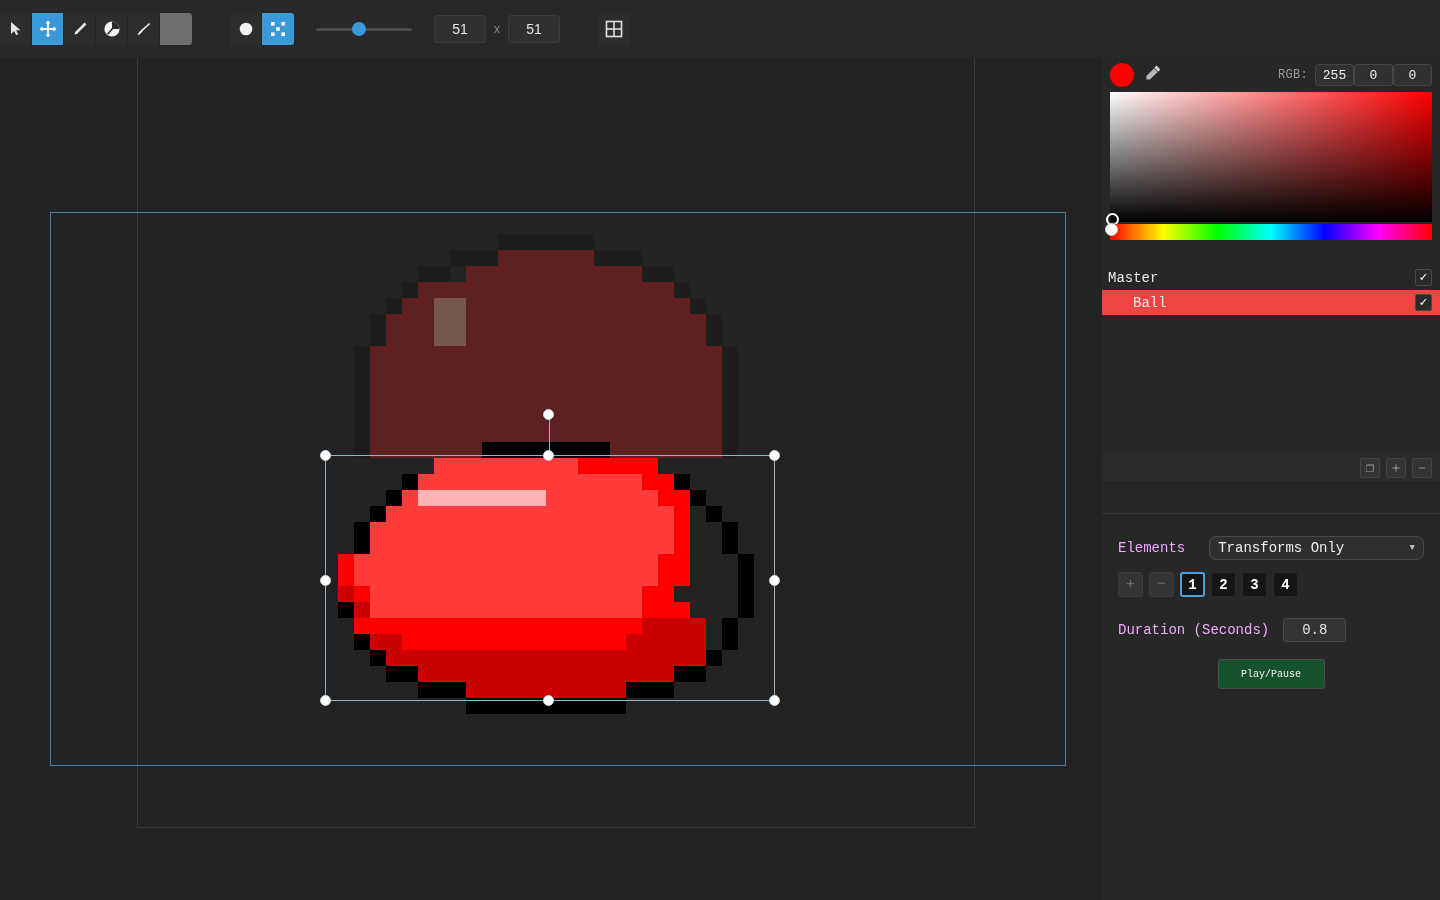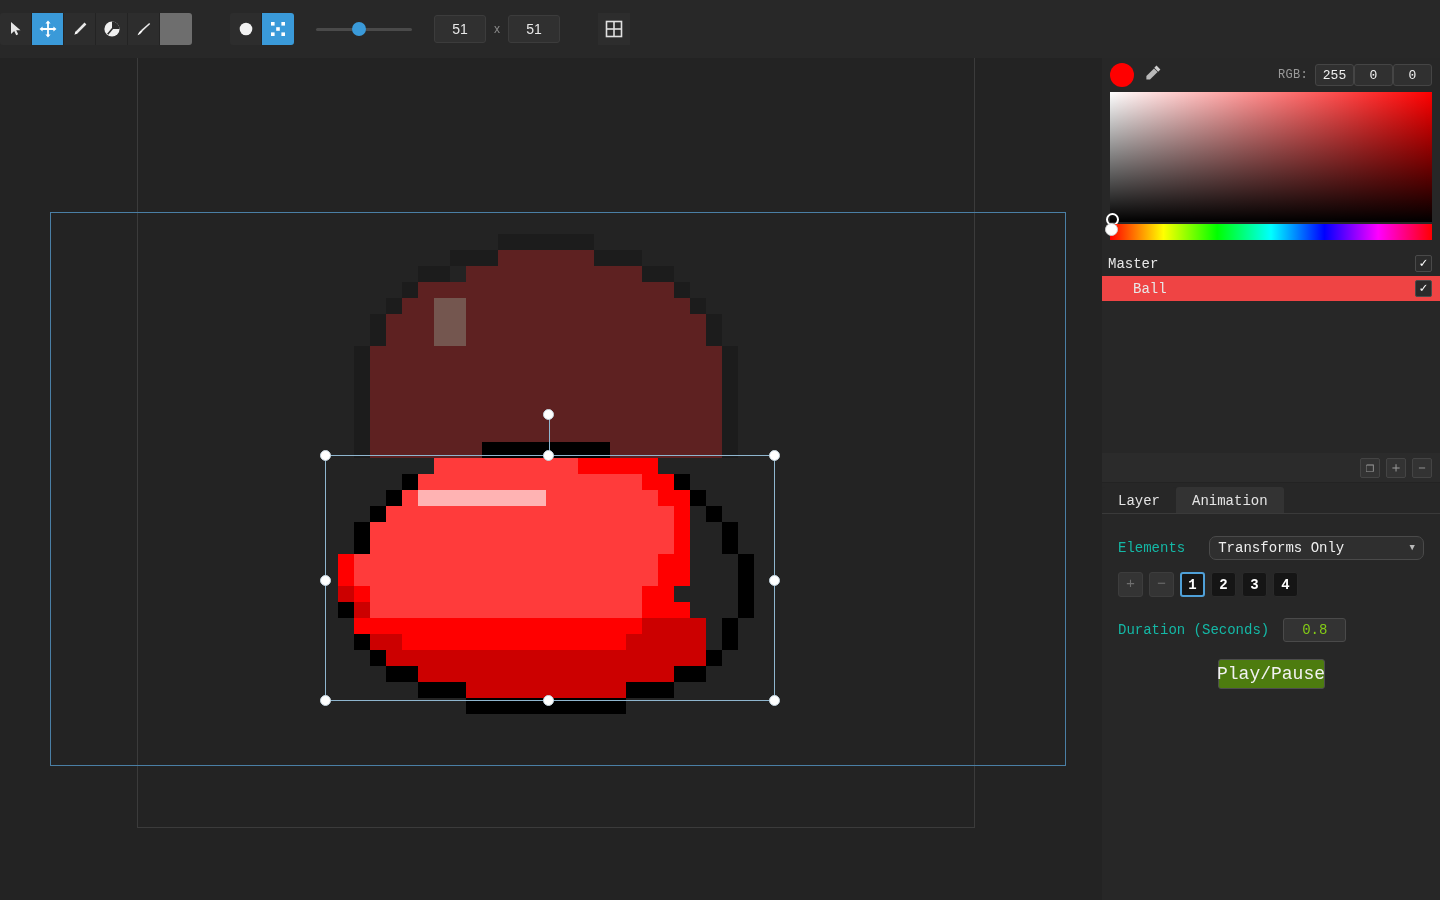--- a/index.html
+++ b/index.html
@@ -120,7 +120,7 @@
     background:#ffffff; border:1px solid #cfcfcf; margin-left:-6px;
   }
 
-  .layer-list{ margin-top:11px; }
+  .layer-list{ margin-top:25px; }
   .layer-row{
     display:flex; align-items:center; height:25px; padding:0 8px 0 6px; cursor:pointer;
     color:#e8e8e8; font-size:14px;

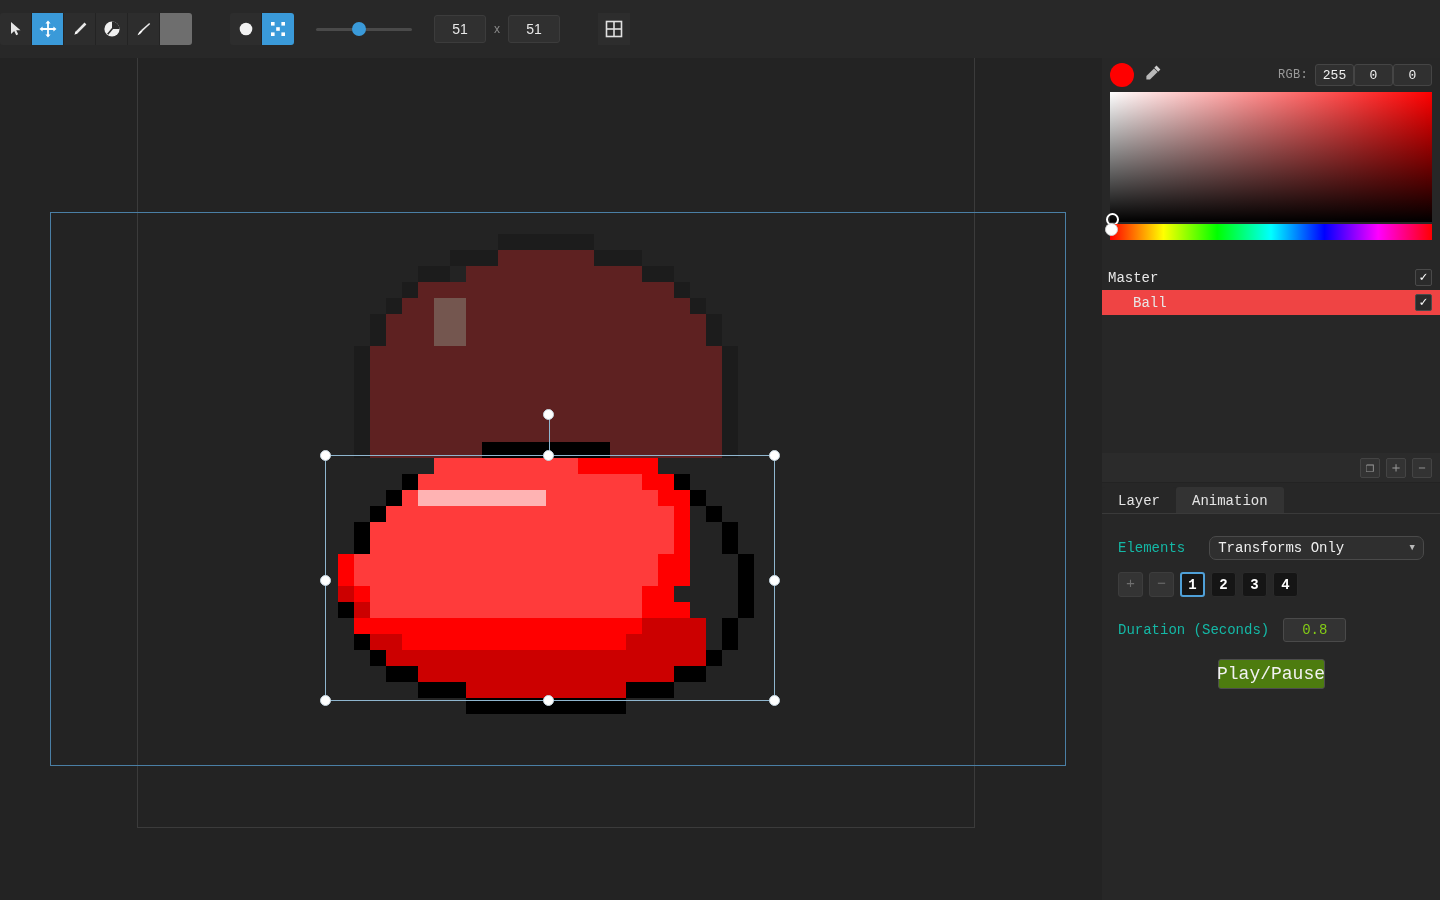--- a/index.html
+++ b/index.html
@@ -441,10 +441,6 @@
       <div class="ltb-btn">－</div>
     </div>
 
-    <div class="tabs">
-      <div class="tab">Layer</div>
-      <div class="tab active">Animation</div>
-    </div>
     <div class="tabs-underline"></div>
 
     <div class="anim-body">

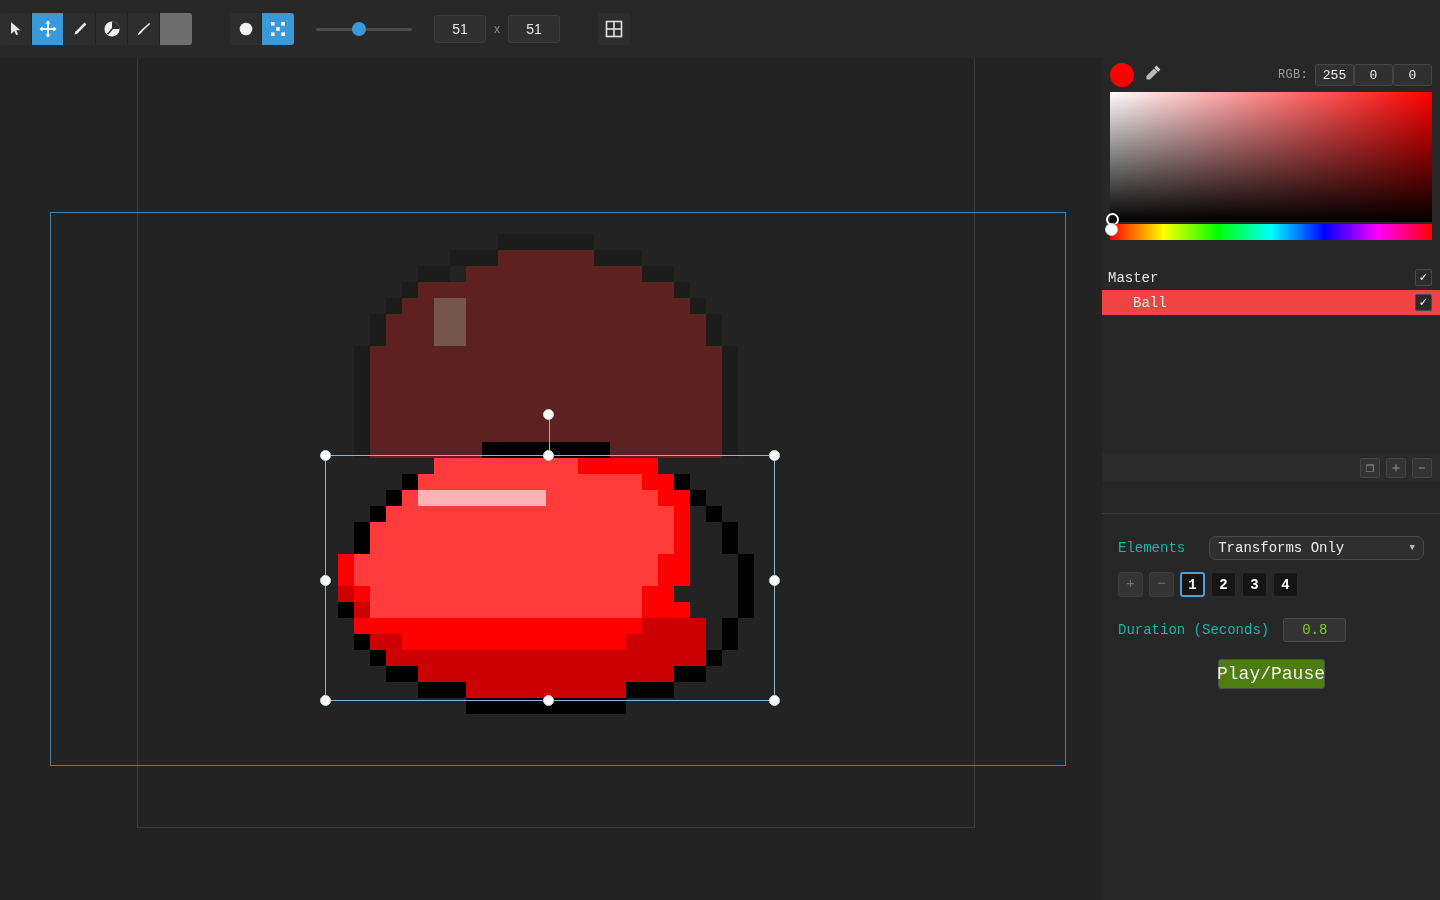--- a/index.html
+++ b/index.html
@@ -155,7 +155,7 @@
 
   .anim-body{ position:absolute; left:0; top:456px; width:338px; }
   .row{ display:flex; align-items:center; padding:0 16px; }
-  .lbl{ color:#14b8a6; font-size:14px; }
+  .lbl{ color:#f0abfc; font-size:14px; }
   .select{
     position:relative; flex:1; height:24px; margin-left:24px; background:#2f2f2f;
     border:1px solid #4a4a4a; border-radius:7px; display:flex; align-items:center;

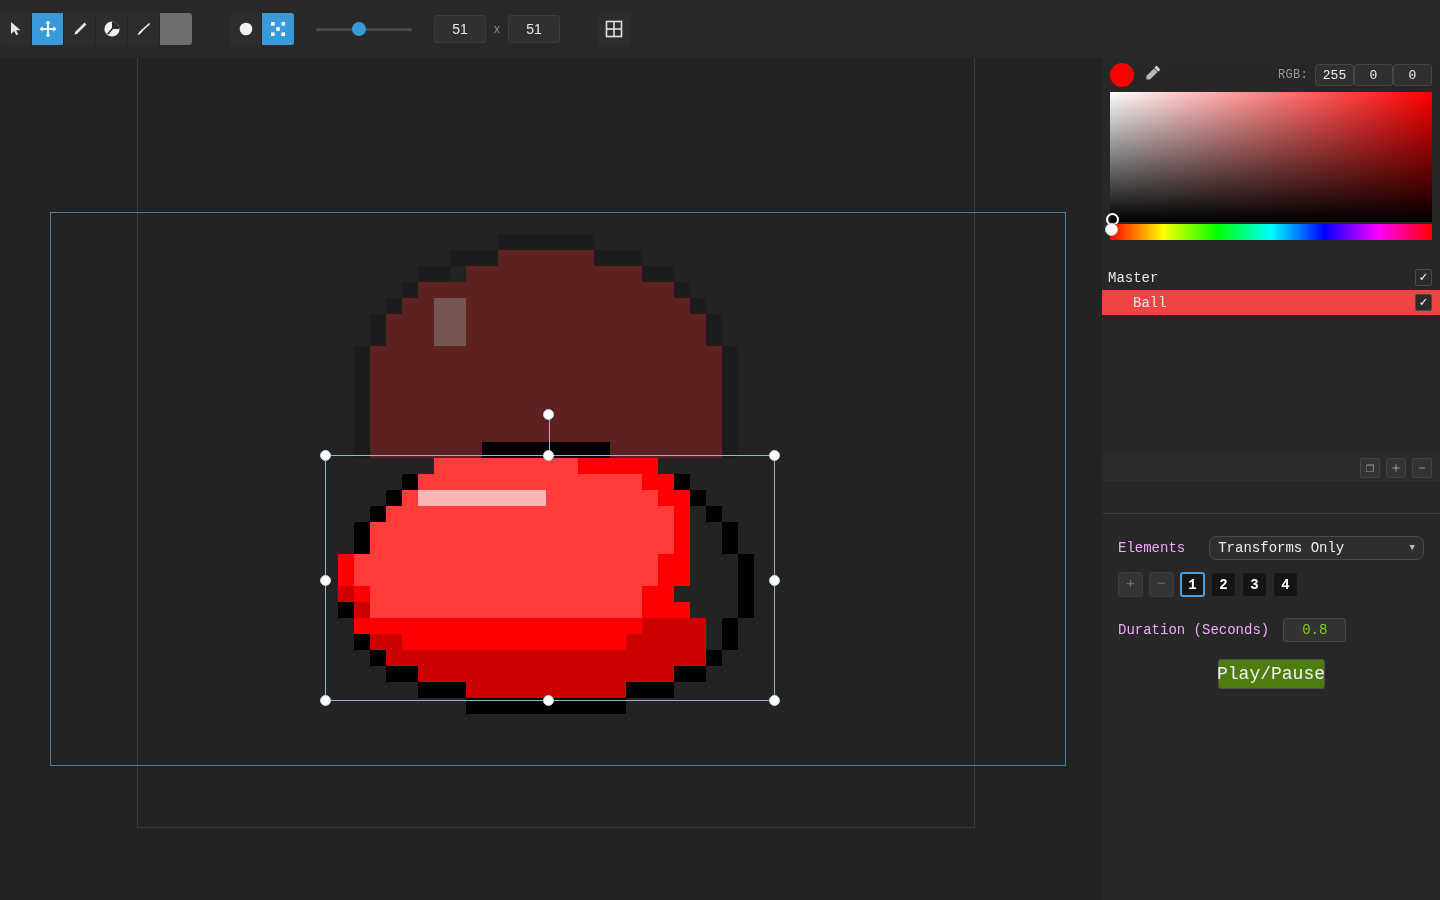--- a/index.html
+++ b/index.html
@@ -174,7 +174,7 @@
   .dur-row{ display:flex; align-items:center; padding:21px 16px 0 16px; }
   .dur-field{
     width:63px; height:24px; margin-left:14px; background:#333333; border:1px solid #4a4a4a;
-    border-radius:3px; color:#84cc16; font-size:14px;
+    border-radius:3px; color:#e5e5e5; font-size:14px;
     display:flex; align-items:center; justify-content:center; cursor:text;
   }
   .play-row{ display:flex; justify-content:center; padding-top:17px; }

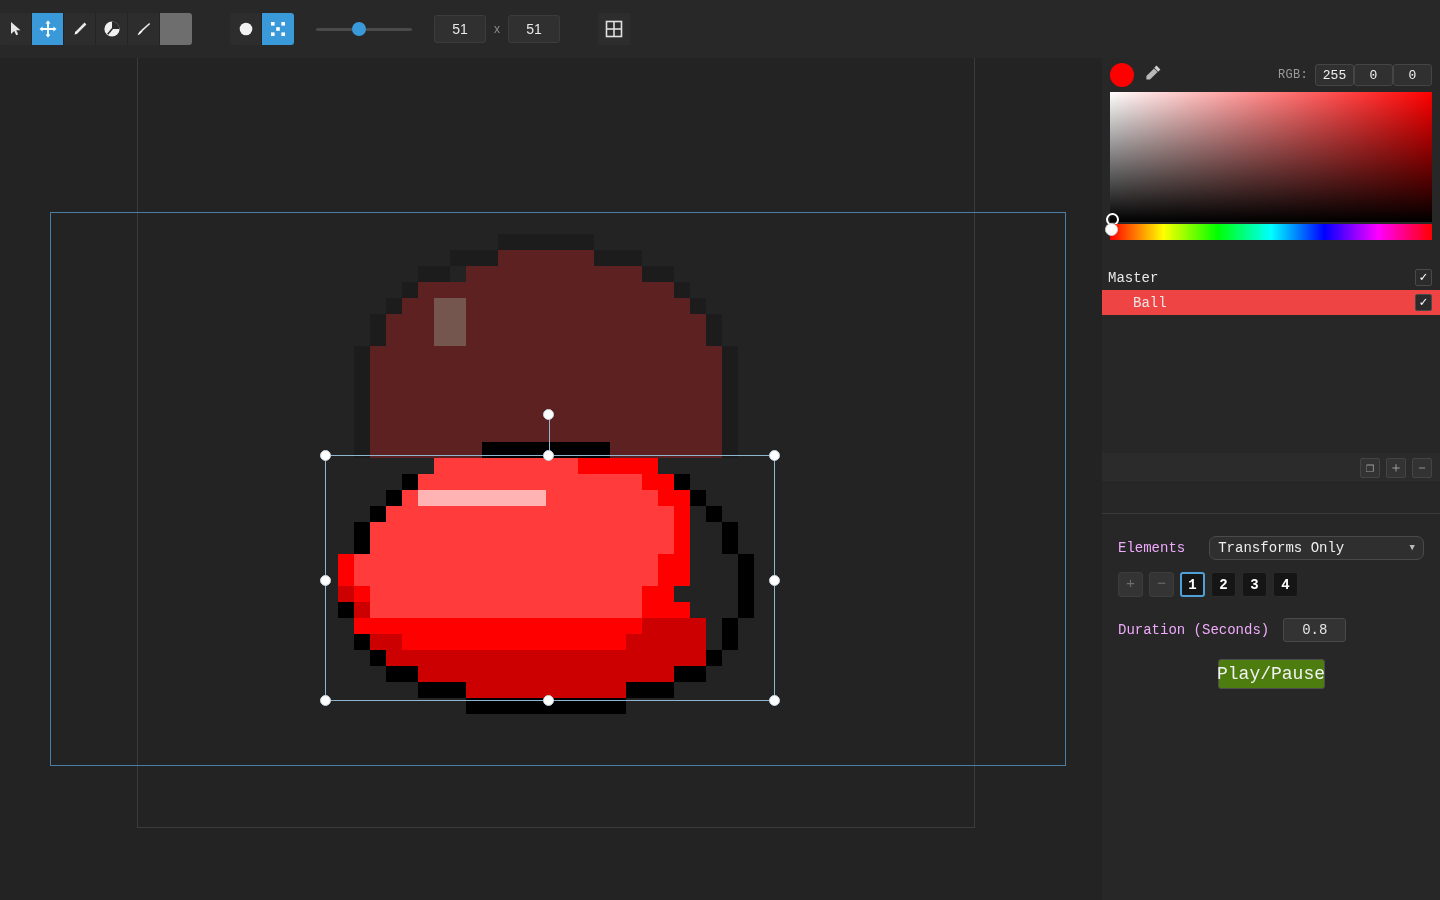--- a/index.html
+++ b/index.html
@@ -179,8 +179,8 @@
   }
   .play-row{ display:flex; justify-content:center; padding-top:17px; }
   .play-btn{
-    width:107px; height:30px; background:#4d7c0f; border:1px solid #4d4d4d; border-radius:3px;
-    color:#f2f2f2; font-size:18px; display:flex; align-items:center; justify-content:center;
+    width:107px; height:30px; background:#14532d; border:1px solid #4d4d4d; border-radius:3px;
+    color:#f2f2f2; font-size:10px; display:flex; align-items:center; justify-content:center;
     cursor:pointer;
   }
 </style>

